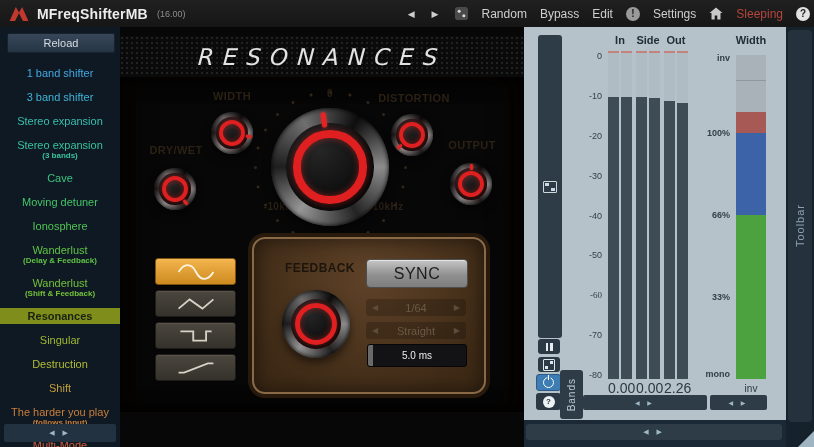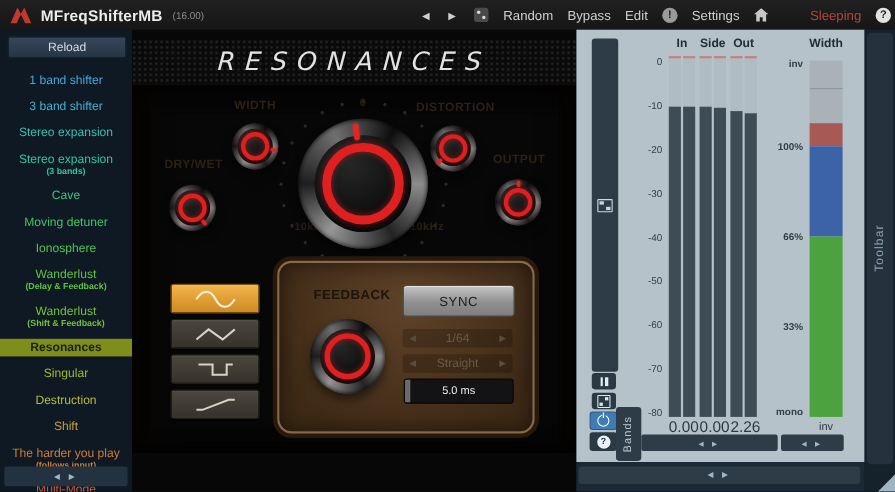--- a/index.html
+++ b/index.html
@@ -15,7 +15,7 @@
   .tb-arrow{font-size:9px;color:#cfcfcf;padding:0 2px;}
   .circle-ico{display:inline-flex;width:14px;height:14px;border-radius:50%;background:#9a9a9a;color:#1c1c1c;font-size:10px;font-weight:bold;align-items:center;justify-content:center;}
   .help-ico{background:#e2e2e2;}
-  .sleeping{color:#b5453c;margin-left:24px;}
+  .sleeping{color:#b5453c;}
 
   
   .sidebar{position:absolute;left:0;top:27px;width:120px;height:420px;background:#0e1924;}

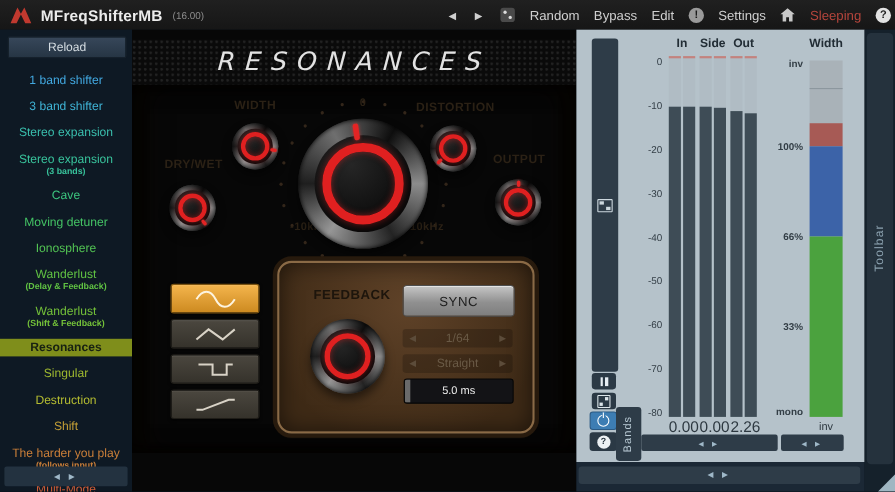--- a/index.html
+++ b/index.html
@@ -60,7 +60,7 @@
   
   .inset{position:absolute;left:132px;top:210px;width:230px;height:153px;border-radius:13px;background:radial-gradient(ellipse at 50% 25%,#5f4228,#3e2a16 80%);border:2px solid #8a6a46;box-shadow:0 0 0 4px #271a0d,0 2px 3px rgba(255,220,180,.25),inset 0 0 20px rgba(0,0,0,.55);}
   .fb-label{position:absolute;left:16px;top:22px;width:100px;text-align:center;color:#1d150c;font-size:12px;font-weight:bold;letter-spacing:.4px;}
-  .sync-btn{position:absolute;left:112px;top:20px;width:100px;height:27px;background:linear-gradient(#c6c6c6,#909090 55%,#7e7e7e);border:1px solid #4e4e4e;border-radius:4px;box-shadow:inset 0 1px 0 #e4e4e4;display:flex;align-items:center;justify-content:center;color:#1d1d1d;font-size:12px;letter-spacing:.5px;}
+  .sync-btn{position:absolute;left:112px;top:20px;width:100px;height:27px;background:linear-gradient(#c6c6c6,#909090 55%,#7e7e7e);border:1px solid #4e4e4e;border-radius:4px;box-shadow:inset 0 1px 0 #e4e4e4;display:flex;align-items:center;justify-content:center;color:#1d1d1d;font-size:16px;letter-spacing:.5px;}
   .stepper{position:absolute;left:112px;width:100px;height:17px;background:rgba(0,0,0,.20);border-radius:3px;display:flex;align-items:center;justify-content:space-between;padding:0 6px;box-sizing:border-box;color:#6a5a46;font-size:11px;}
   .stepper .st-arrow{font-size:8px;color:#5c4c3a;}
   .timebox{position:absolute;left:113px;top:105px;width:98px;height:21px;background:#131316;border-radius:3px;border:1px solid #060606;display:flex;align-items:center;justify-content:center;color:#ececec;font-size:10px;overflow:hidden;}

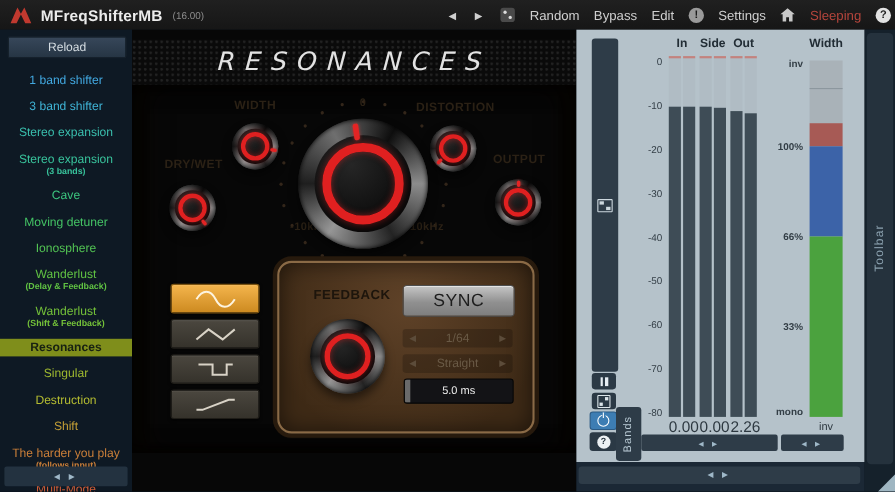--- a/index.html
+++ b/index.html
@@ -344,7 +344,7 @@
         <div class="scale-tick" style="top: 124.625px;">-30</div>
         <div class="scale-tick" style="top: 164.5px;">-40</div>
         <div class="scale-tick" style="top: 204.375px;">-50</div>
-        <div class="scale-tick" style="top: 244.25px;">-60</div>
+        <div class="scale-tick" style="top: 244.25px; font-family: Liberation Serif, serif;">-60</div>
         <div class="scale-tick" style="top: 284.125px;">-70</div>
         <div class="scale-tick" style="top: 324px;">-80</div>
       </div>

